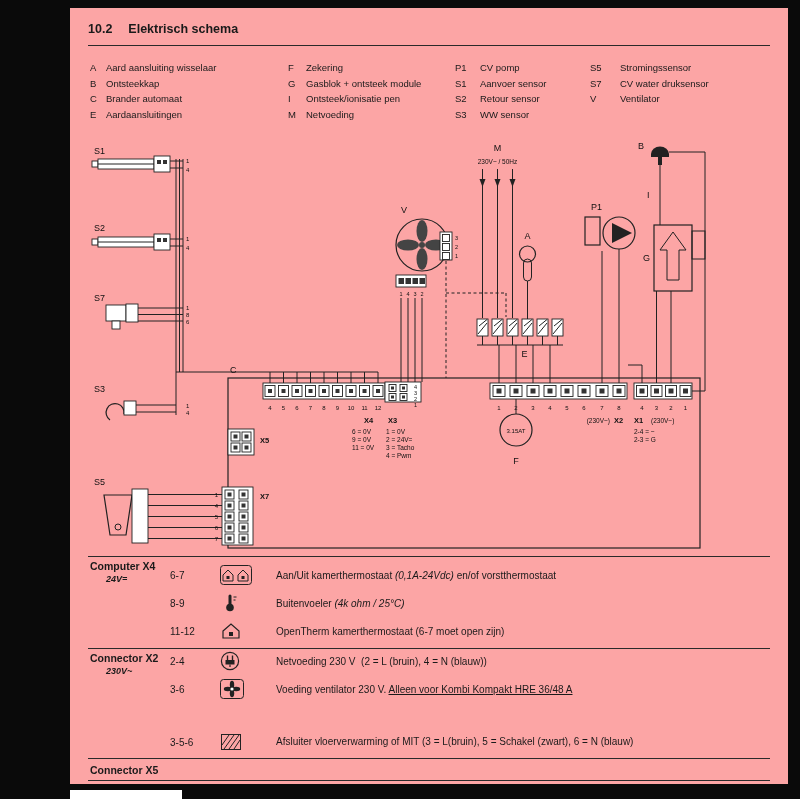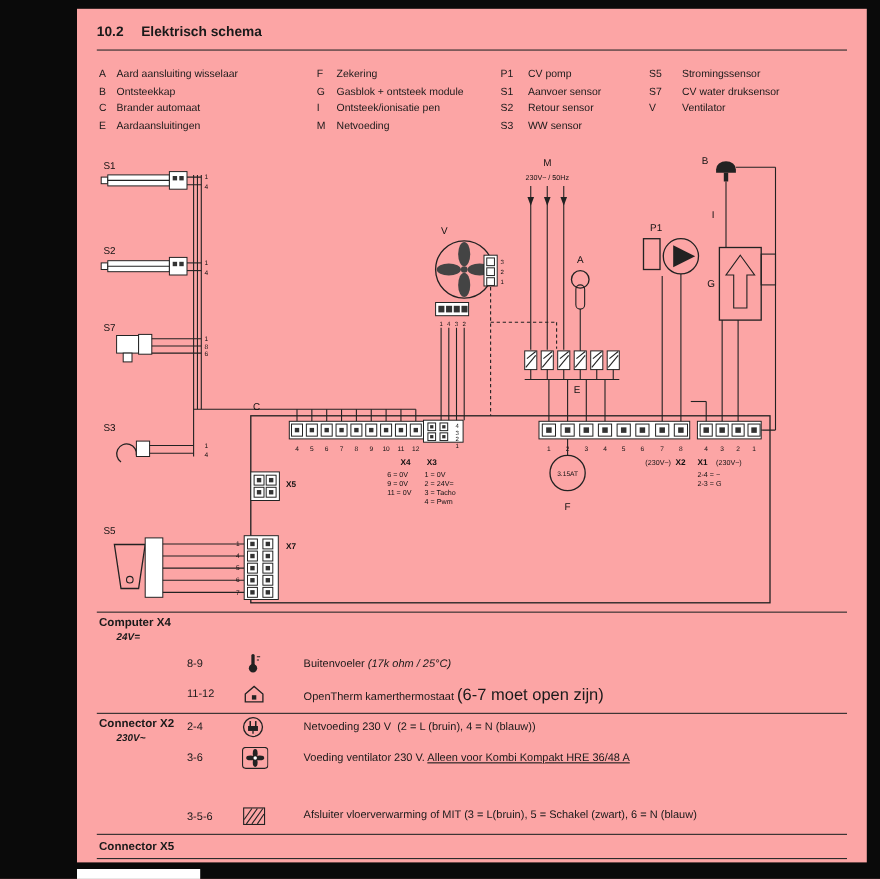--- a/index.html
+++ b/index.html
@@ -494,6 +494,21 @@
   <div class="ct-head" style="top:552px">Computer X4</div>
   <div class="ct-volt" style="top:566px">24V=</div>
 
+  <div class="ct-row" style="top:555px">
+    <span class="ct-pins">6-7</span>
+    <span class="ct-icon">
+      <svg width="32" height="20" viewBox="0 0 32 20">
+          <rect x="0.5" y="0.5" width="31" height="19" rx="3" fill="none" stroke="#222"></rect>
+          <path d="M3 10 L8 5 L13 10 V16 H3 Z" fill="none" stroke="#222"></path>
+          <path d="M18 10 L23 5 L28 10 V16 H18 Z" fill="none" stroke="#222"></path>
+          <rect x="6.5" y="11" width="3" height="3" fill="#222"></rect>
+          <rect x="21.5" y="11" width="3" height="3" fill="#222"></rect>
+        </svg>
+    </span>
+    <span class="ct-text">
+      <span>Aan/Uit kamerthermostaat</span> <i class="nt">(0,1A-24Vdc)</i> <span>en/of vorstthermostaat</span>
+    </span>
+  </div>
 
   <div class="ct-row" style="top:583px">
     <span class="ct-pins">8-9</span>

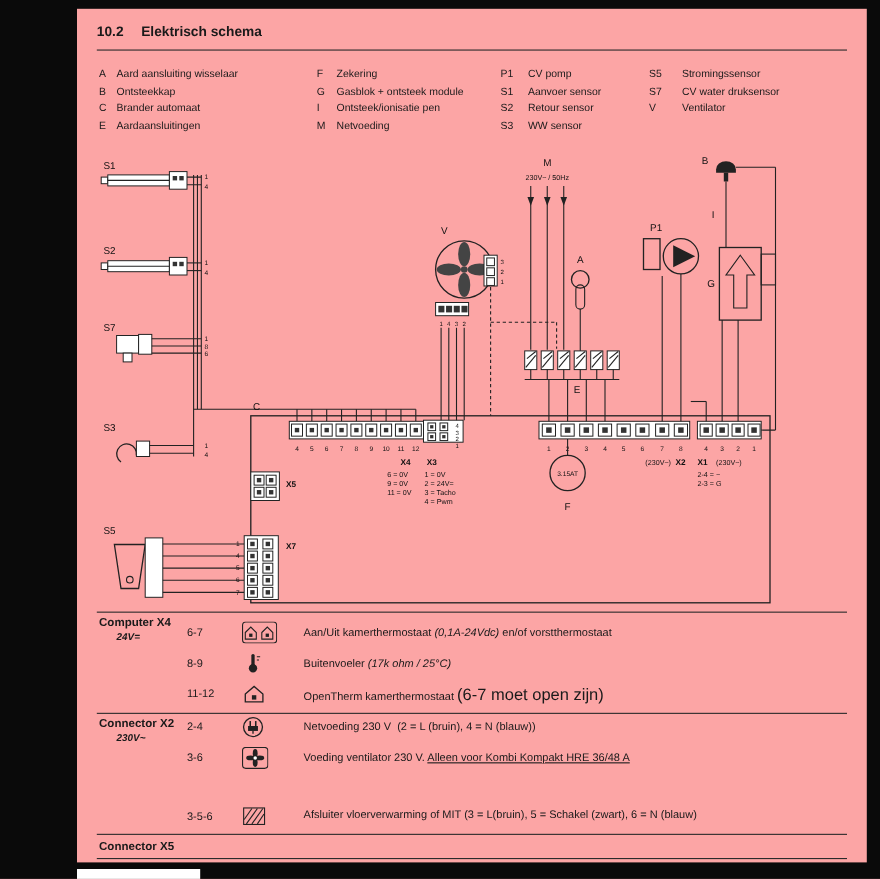--- a/index.html
+++ b/index.html
@@ -521,7 +521,7 @@
         </svg>
     </span>
     <span class="ct-text">
-      <span>Buitenvoeler</span> <i class="nt">(17k ohm / 25°C)</i>
+      <span>Buitenvoeler</span> <i class="nt">(4k ohm / 25°C)</i>
     </span>
   </div>
 

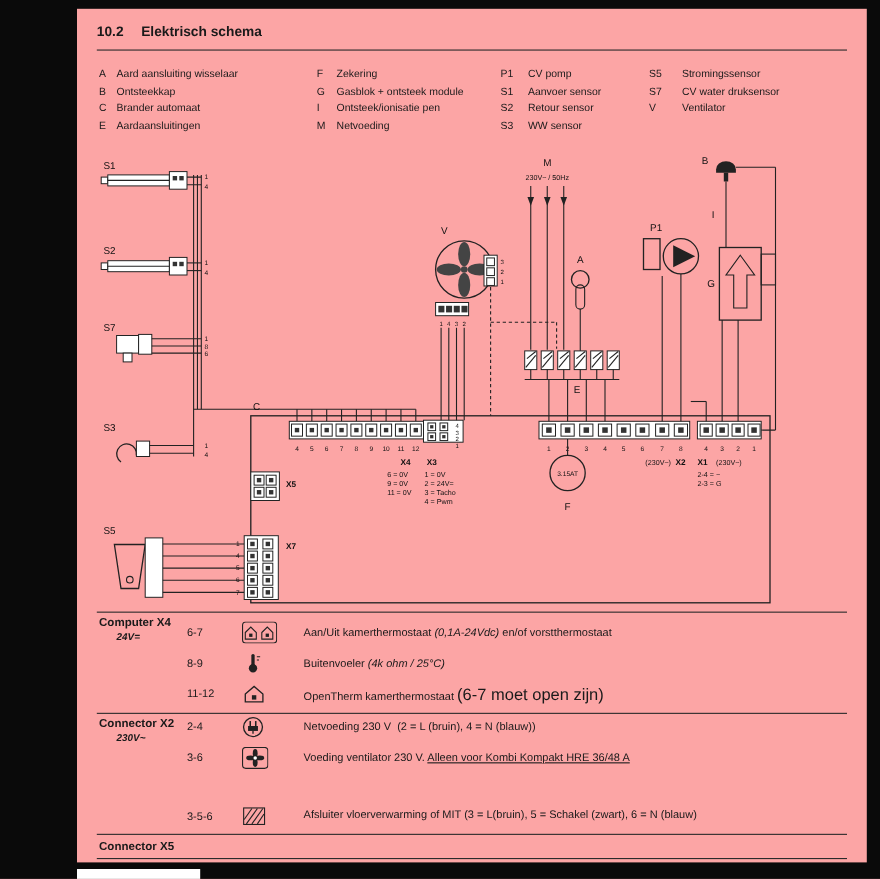--- a/index.html
+++ b/index.html
@@ -44,7 +44,7 @@
   .ct-icon { width:56px; flex:none; display:flex; align-items:center; }
   .ct-text { font-size:10px; }
   .ct-text .nt { font-size:10px; }
-  .ct-text .sm { font-size:15px; }
+  .ct-text .sm { font-size:10px; }
   .ul { text-decoration:underline;text-align:center; }
   .col2l { display:flex; flex-direction:row; line-height:12px; }
 </style>

